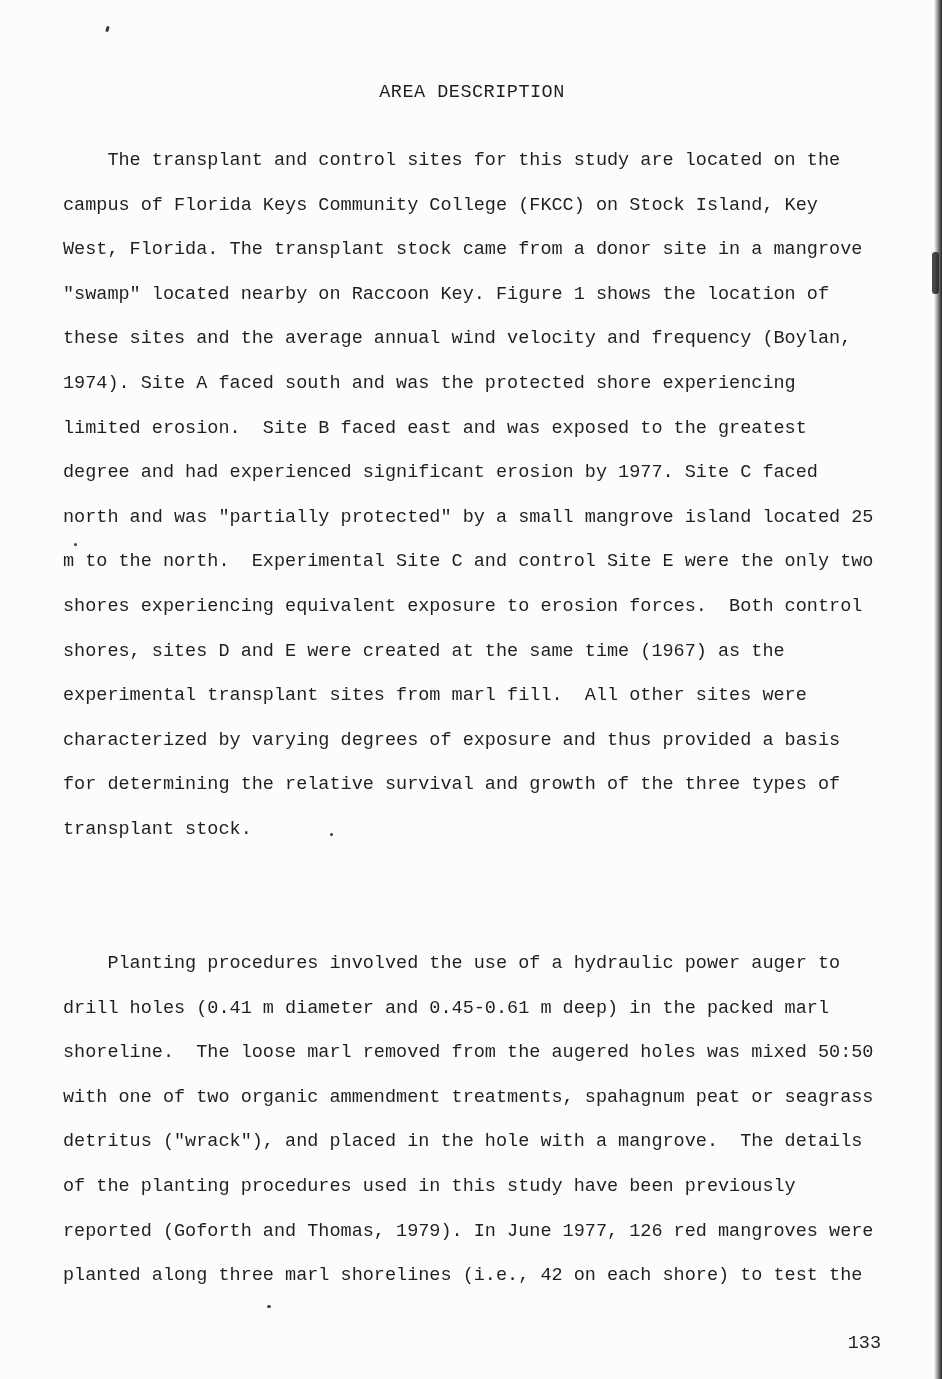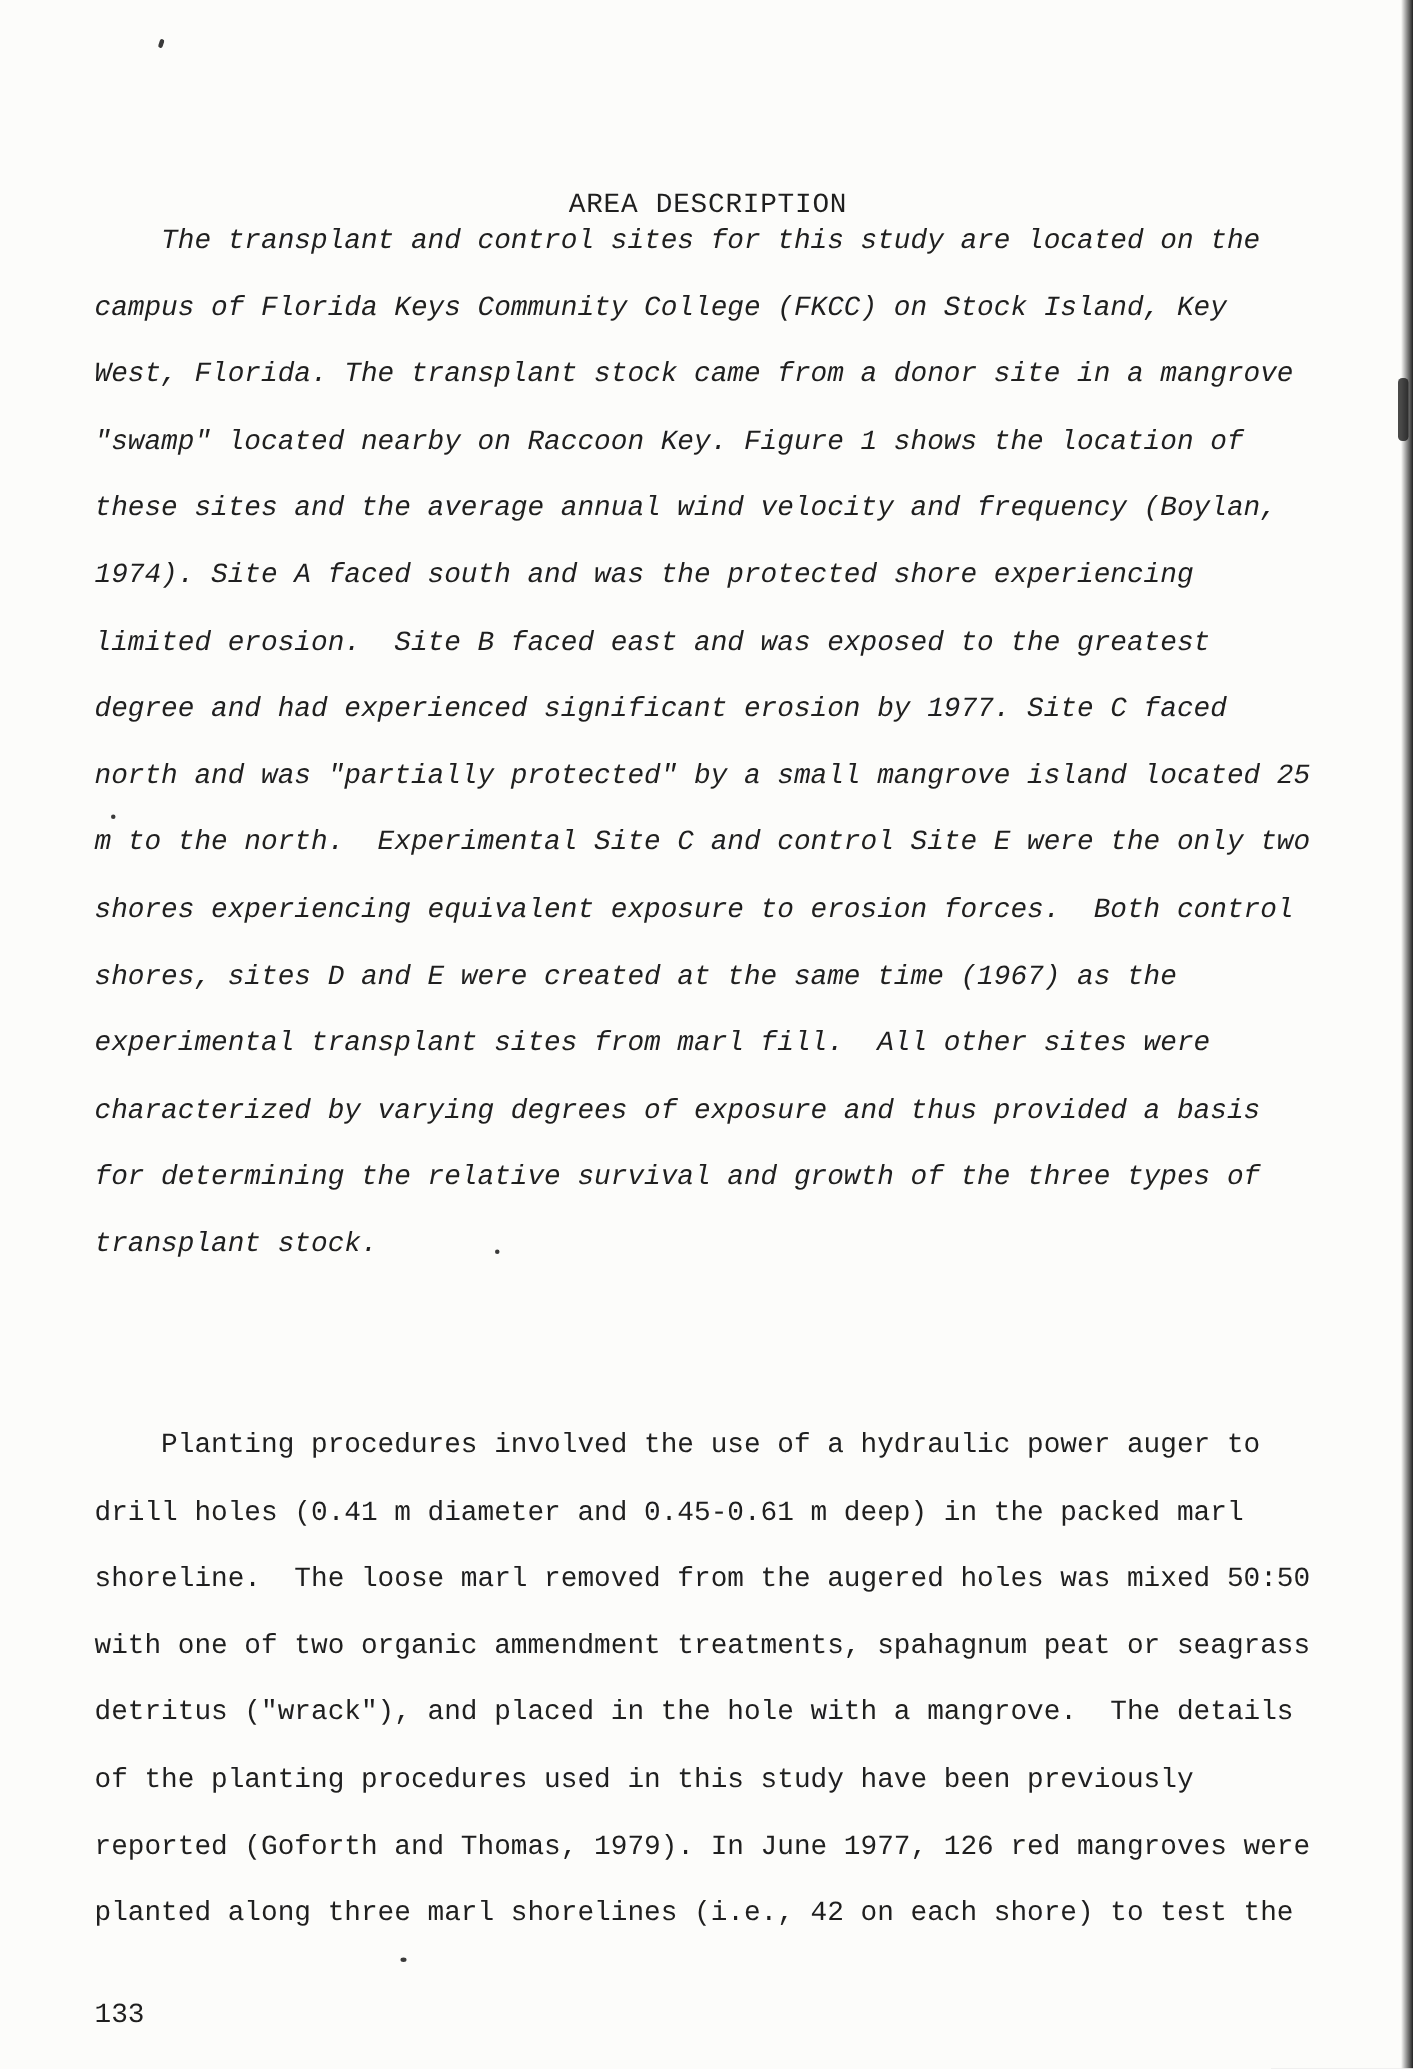--- a/index.html
+++ b/index.html
@@ -27,7 +27,7 @@
     white-space: pre;
     letter-spacing: 0.5px;
   }
-  .heading-area    { top: 82px; margin-top: 44px; }
+  .heading-area    { top: 82px; }
   .heading-methods { top: 886px; }
   .para {
     position: absolute;

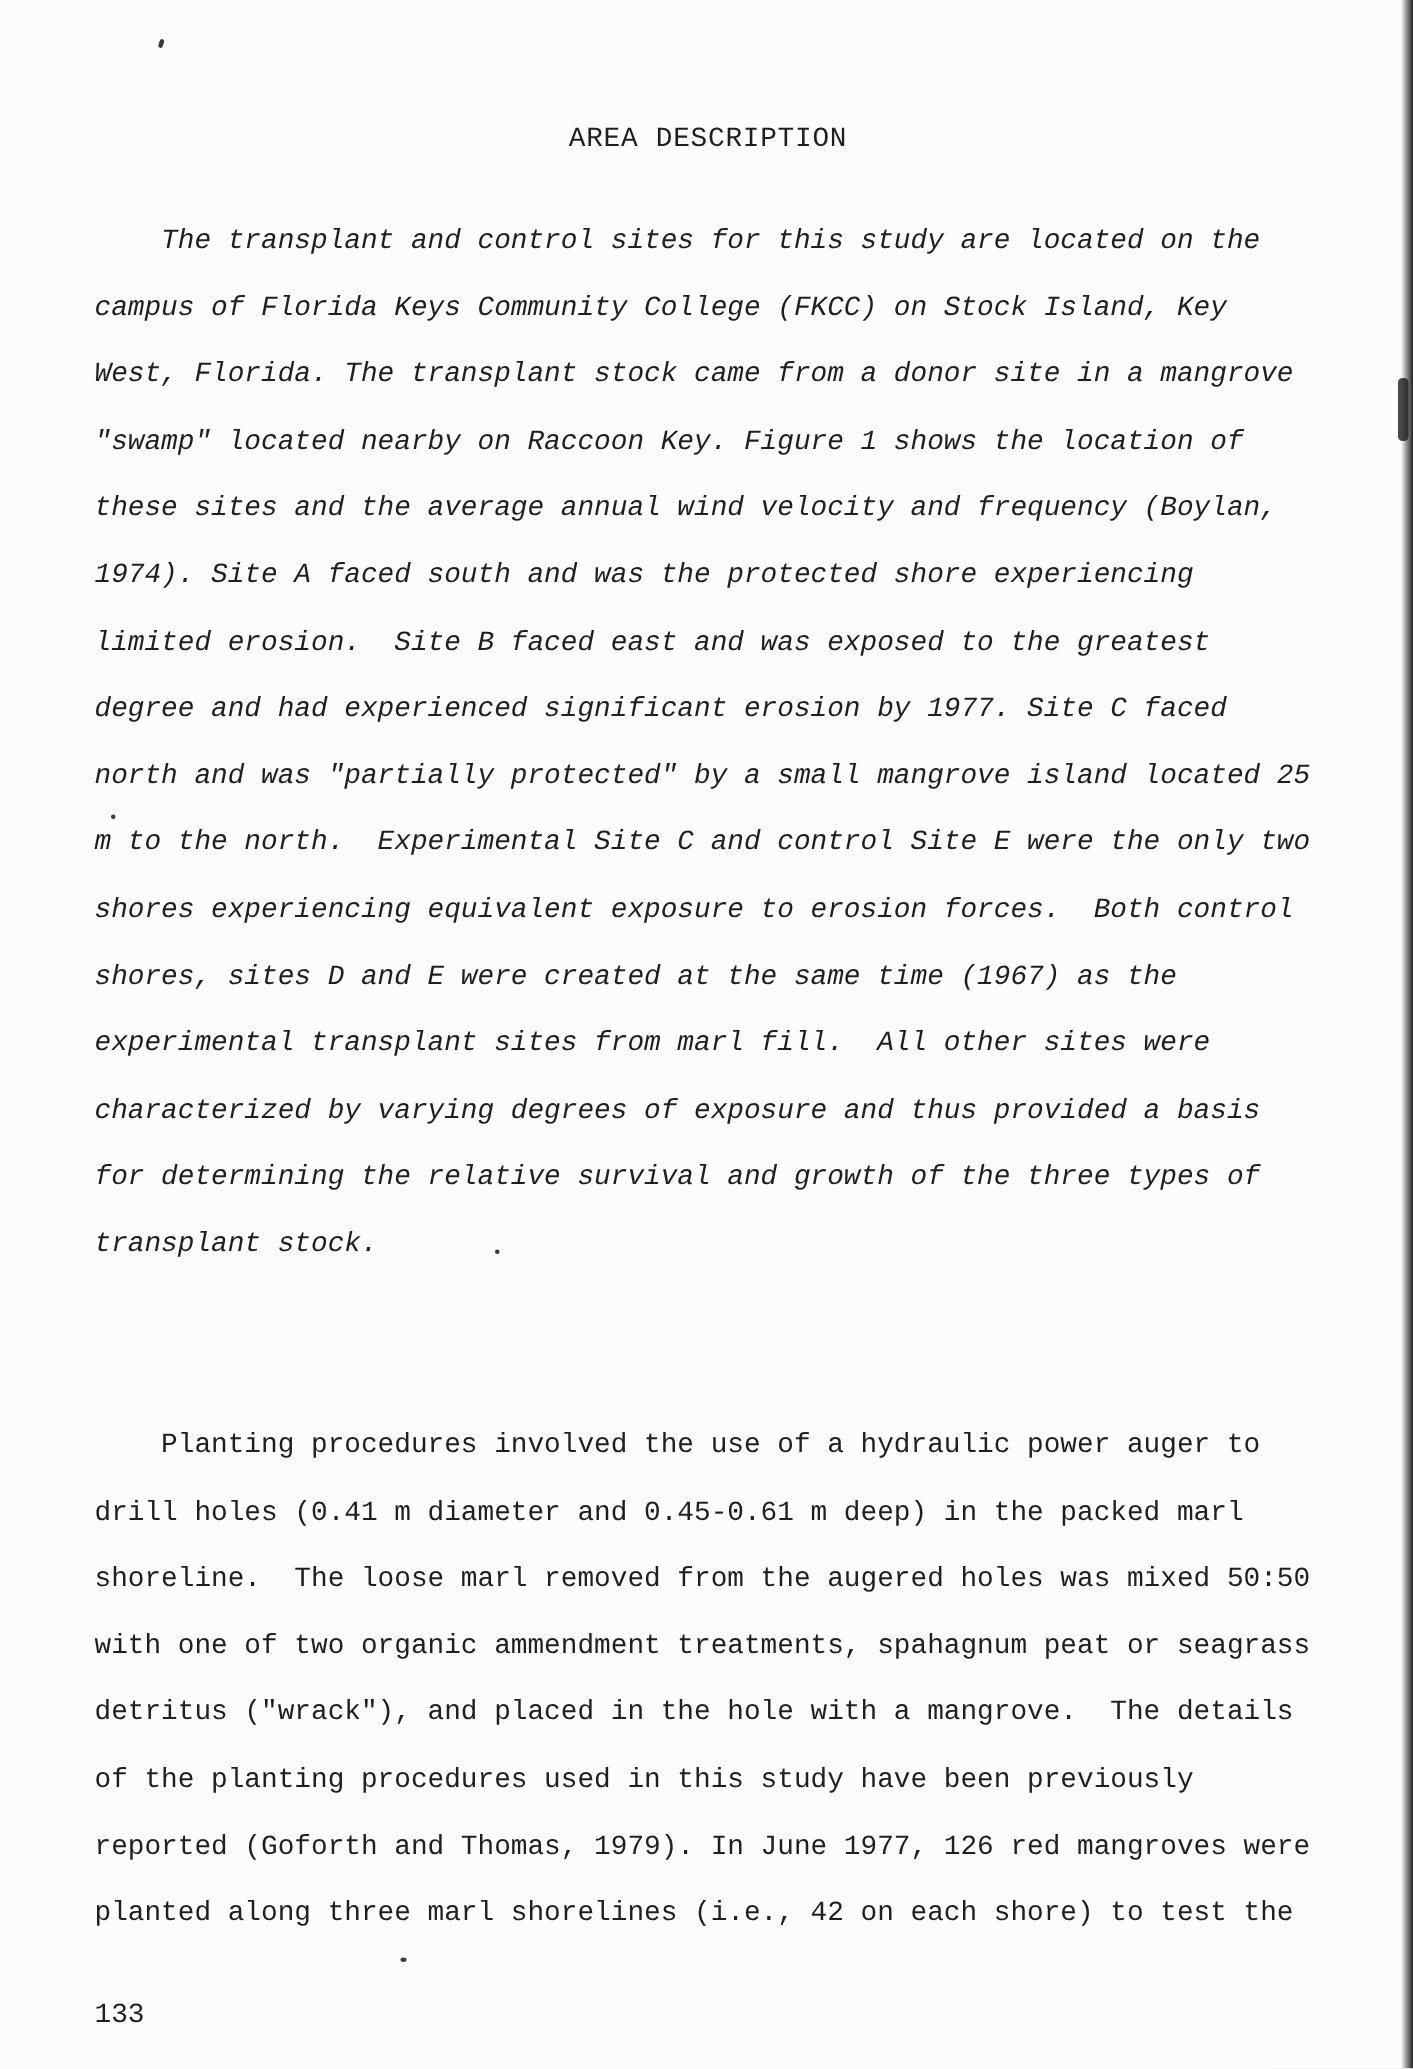--- a/index.html
+++ b/index.html
@@ -37,7 +37,7 @@
     line-height: 44.6px;
     white-space: pre;
   }
-  .para-area    { top: 139px; font-style: italic; }
+  .para-area    { top: 139px; }
   .para-methods { top: 942px; }
   .page-number {
     position: absolute;

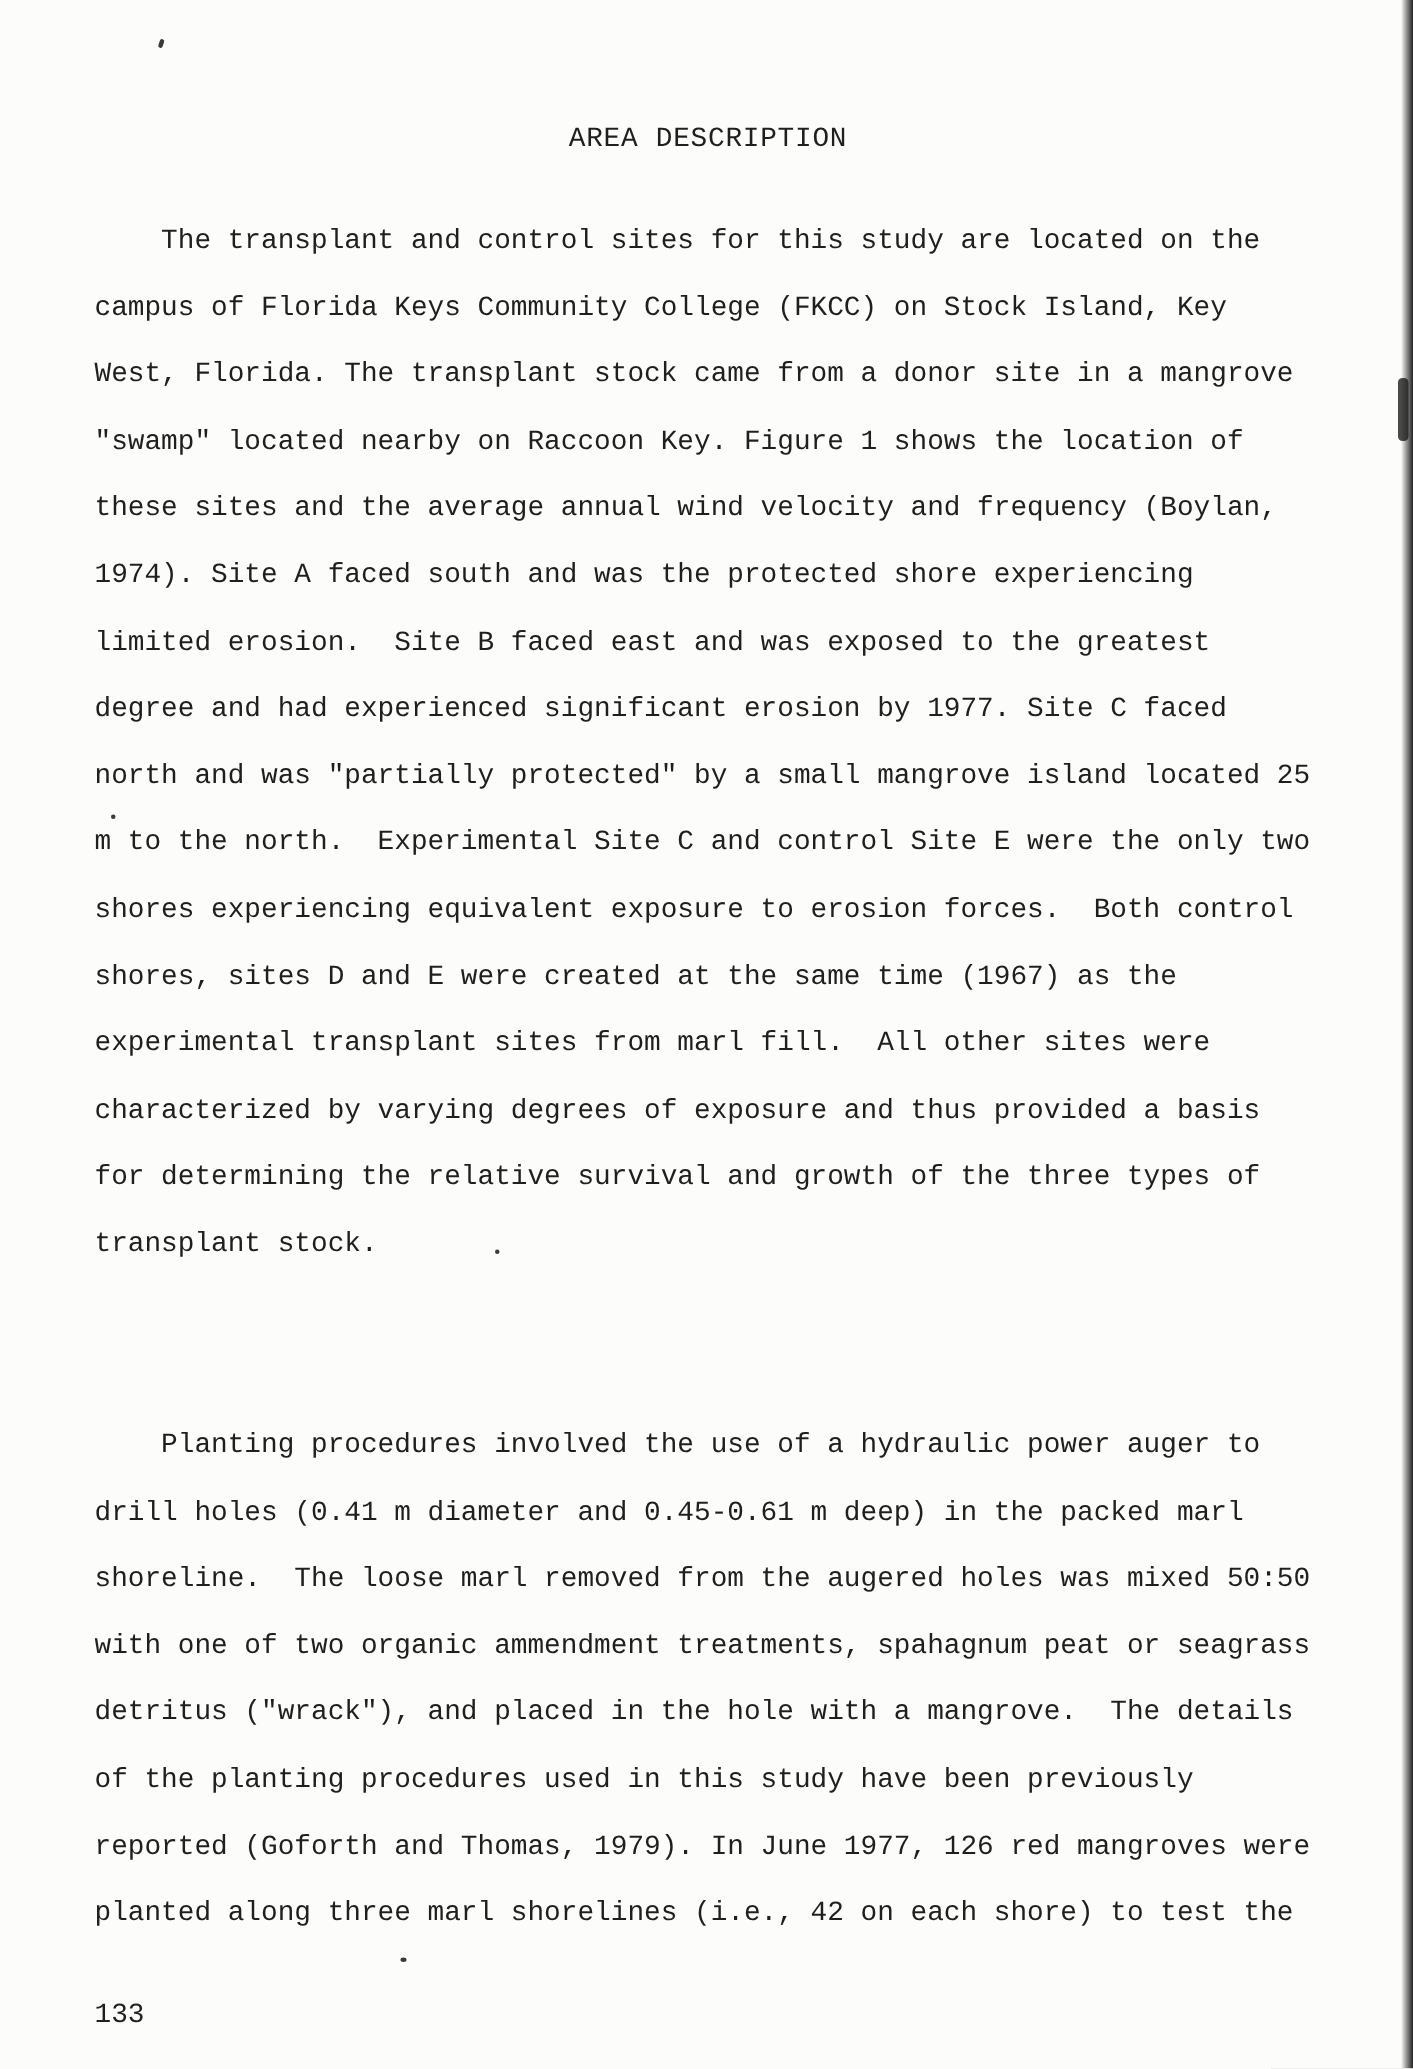--- a/index.html
+++ b/index.html
@@ -44,7 +44,7 @@
     left: 63px;
     top: 1333px;
     width: 818px;
-    text-align: left;
+    text-align: right;
     font-size: 18.5px;
     line-height: 22px;
   }

